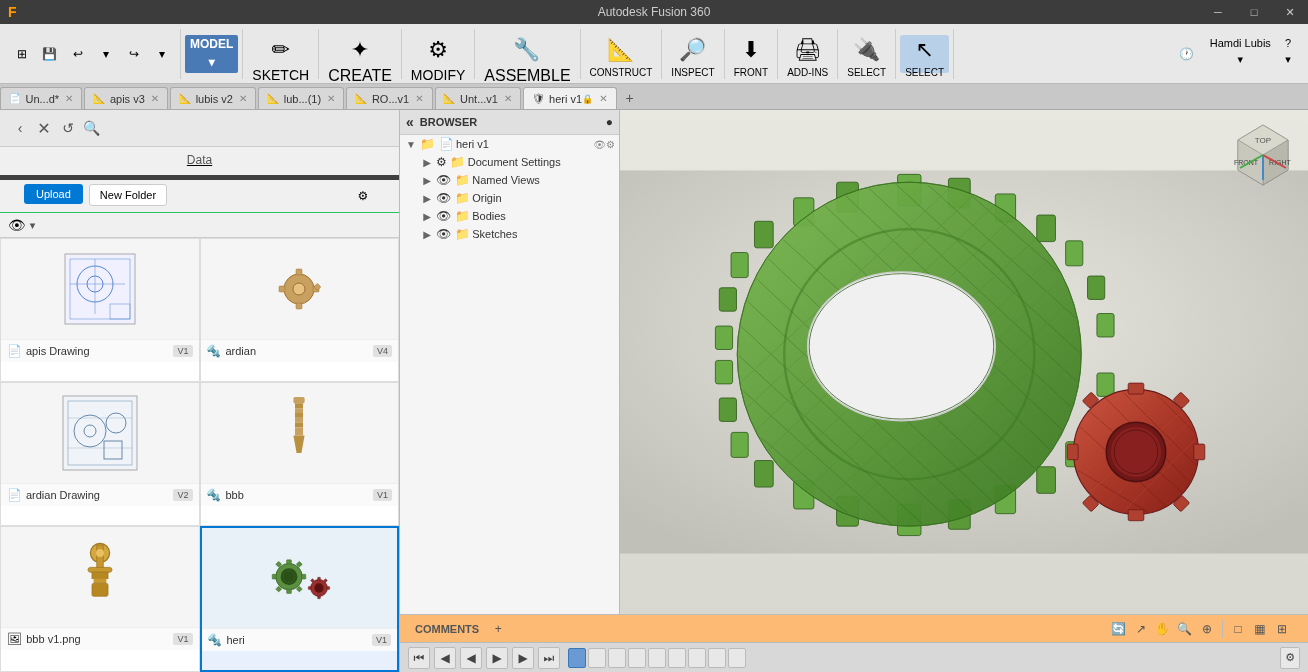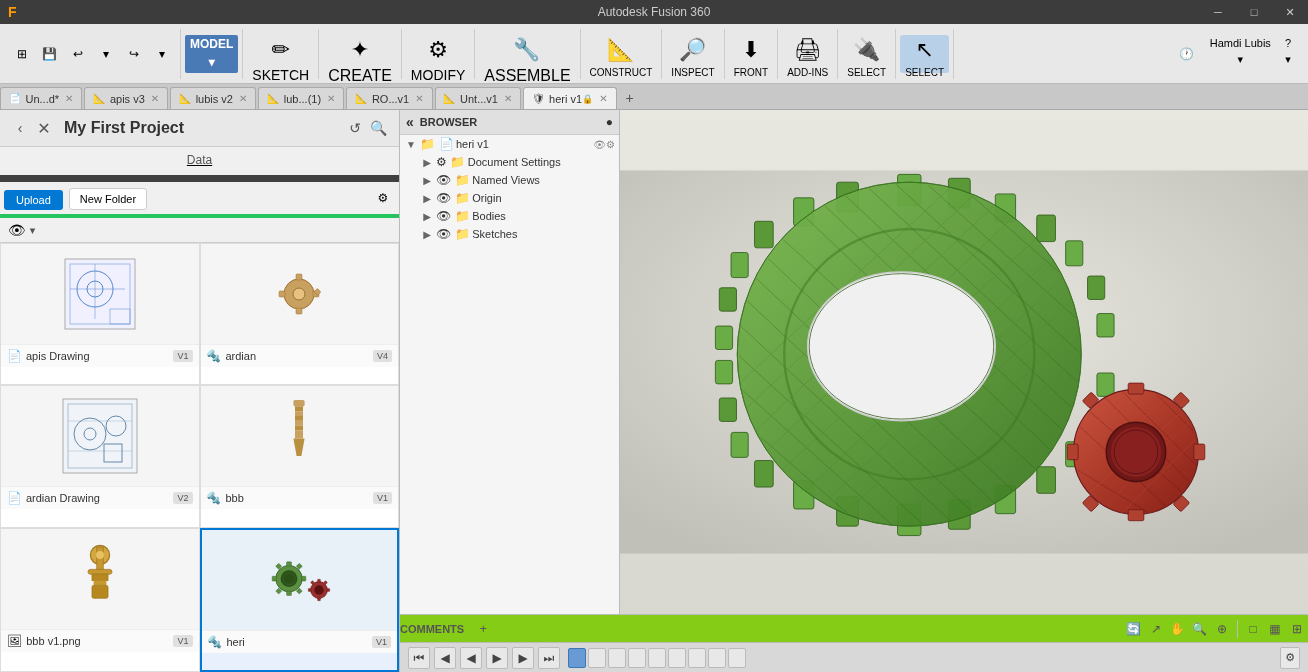--- a/index.html
+++ b/index.html
@@ -498,7 +498,6 @@
       <div id="panel-header">
         <div class="panel-nav-btn">‹</div>
         <div class="panel-nav-btn" style="font-size:16px">✕</div>
-        <div id="panel-title">My First Project</div>
         <div class="panel-action-btn">↺</div>
         <div class="panel-action-btn">🔍</div>
       </div>

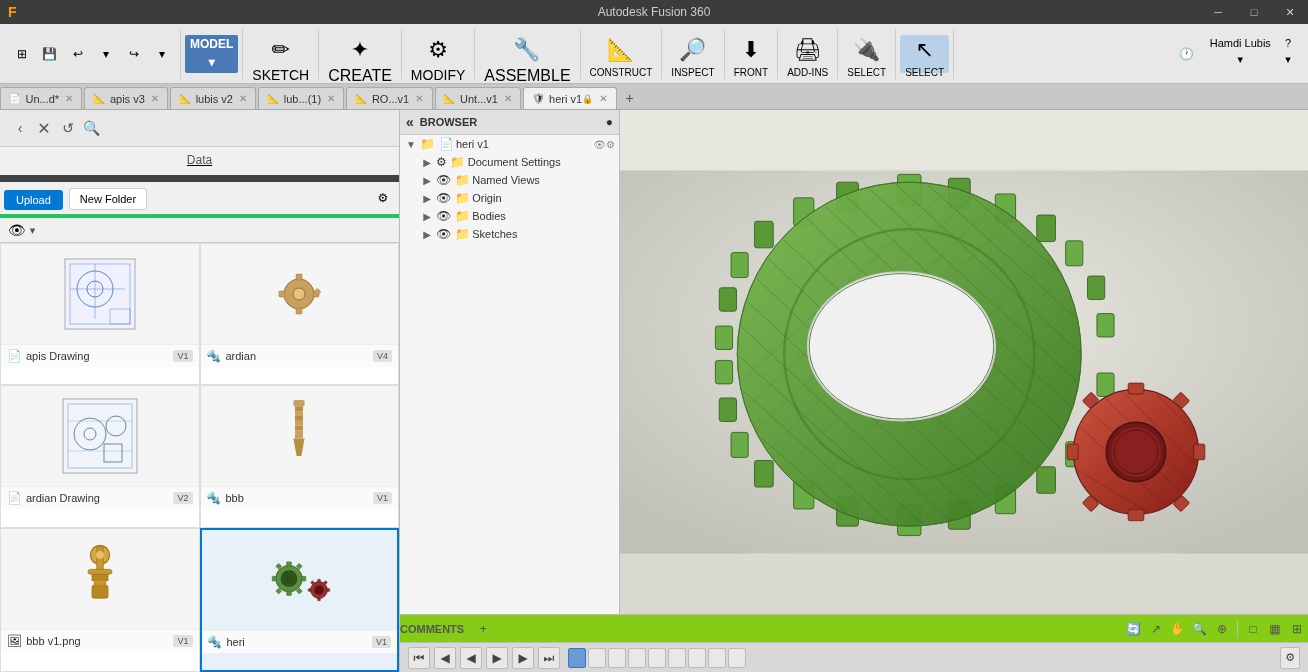--- a/index.html
+++ b/index.html
@@ -882,6 +882,26 @@
             </g>
           </svg>
 
+          <div id="viewcube">
+            <svg width="70" height="70" viewBox="0 0 70 70">
+
+              <polygon points="35,5 60,20 60,50 35,65 10,50 10,20" fill="none" stroke="#888" stroke-width="1"></polygon>
+
+              <polygon points="35,5 60,20 35,35 10,20" fill="#d8d8cc" stroke="#888" stroke-width="0.5"></polygon>
+
+              <polygon points="60,20 60,50 35,65 35,35" fill="#b8b8ac" stroke="#888" stroke-width="0.5"></polygon>
+
+              <polygon points="10,20 35,35 35,65 10,50" fill="#c8c8bc" stroke="#888" stroke-width="0.5"></polygon>
+
+              <text x="35" y="23" text-anchor="middle" font-size="8" fill="#555">TOP</text>
+              <text x="52" y="45" text-anchor="middle" font-size="7" fill="#444">RIGHT</text>
+              <text x="18" y="45" text-anchor="middle" font-size="7" fill="#444">FRONT</text>
+
+              <line x1="35" y1="35" x2="35" y2="60" stroke="#4488cc" stroke-width="2"></line>
+              <line x1="35" y1="35" x2="58" y2="48" stroke="#cc4444" stroke-width="2"></line>
+              <line x1="35" y1="35" x2="12" y2="48" stroke="#44aa44" stroke-width="2"></line>
+            </svg>
+          </div>
         </div>
       </div>
 

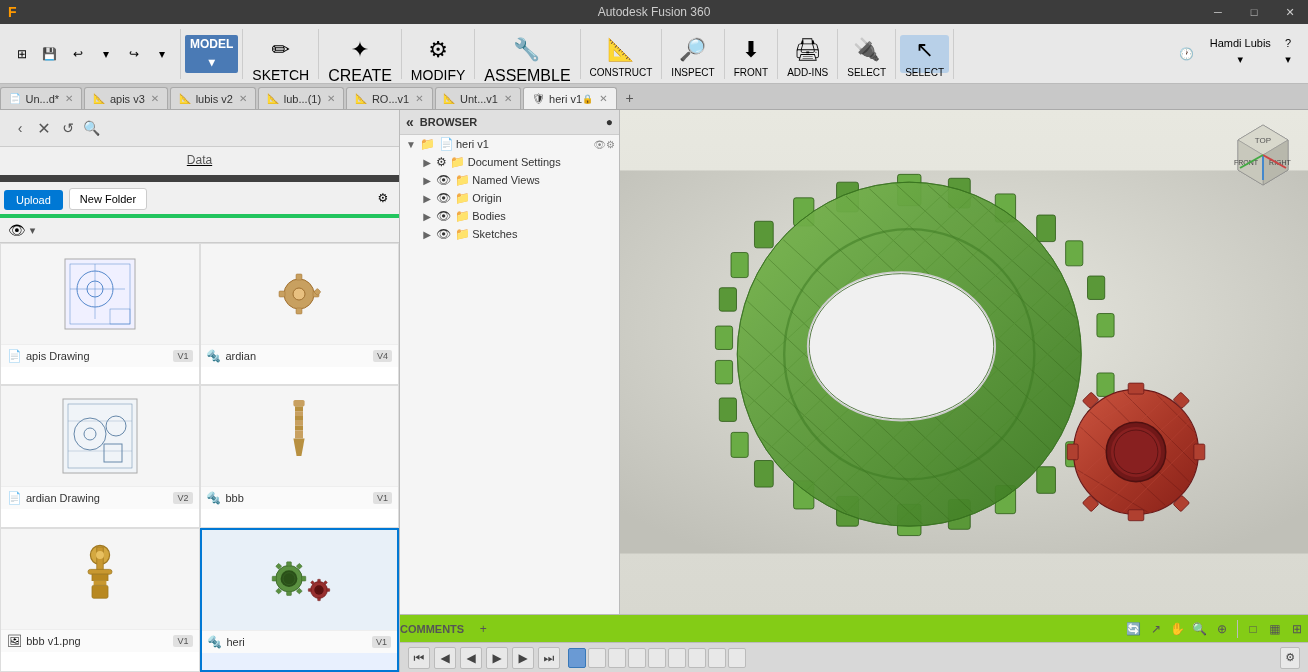--- a/index.html
+++ b/index.html
@@ -99,7 +99,7 @@
     #panel-title { flex: 1; font-size: 16px; font-weight: bold; color: #333; margin-left: 8px; }
     .panel-action-btn { width: 24px; height: 24px; display: flex; align-items: center; justify-content: center; cursor: pointer; color: #555; font-size: 14px; }
 
-    #panel-tabs { display: flex; border-bottom: 7px solid #404040; text-decoration: underline; }
+    #panel-tabs { display: flex; border-bottom: 5px solid #404040; text-decoration: underline; }
     .panel-tab { flex: 1; padding: 6px; text-align: center; cursor: pointer; font-size: 12px; color: #555; border-bottom: 2px solid transparent; }
     .panel-tab.active { color: #0078d4; border-bottom-color: #0078d4; }
 

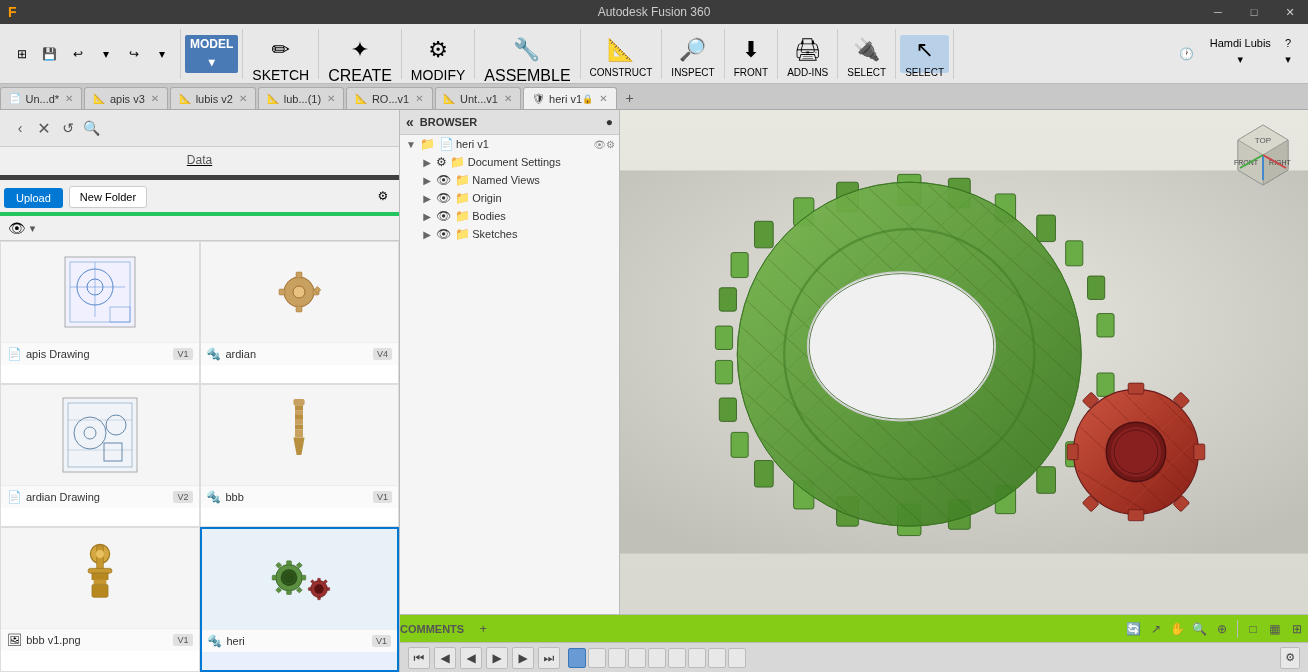--- a/index.html
+++ b/index.html
@@ -105,10 +105,10 @@
 
     #panel-actions {
       display: flex;
-      align-items: flex-end;
-      padding: 4px 4px;
+      align-items: flex-start;
+      padding: 4px 24px;
       gap: 6px;
-      border-bottom: 4px solid #22c55e;
+      border-bottom: 1px solid #22c55e;
     }
     .upload-btn {
       background: #0078d4;

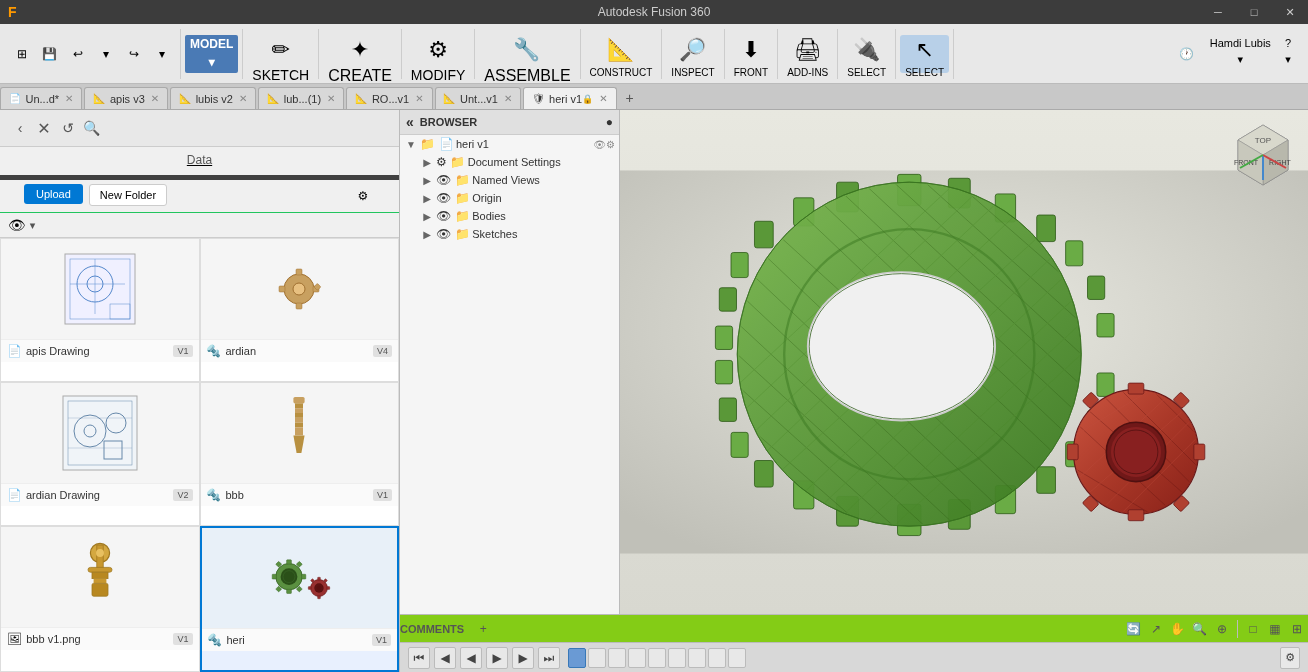--- a/index.html
+++ b/index.html
@@ -256,11 +256,11 @@
     
     #bottom-bar {
       height: 28px;
-      background: #84cc16;
+      background: #fdba74;
       border-top: 1px solid #bbb;
       display: flex;
       align-items: center;
-      padding: 0 0;
+      padding: 0 15px;
       flex-shrink: 0;
     }
     .comments-label { font-size: 11px; font-weight: bold; color: #555; margin-right: 8px; }

